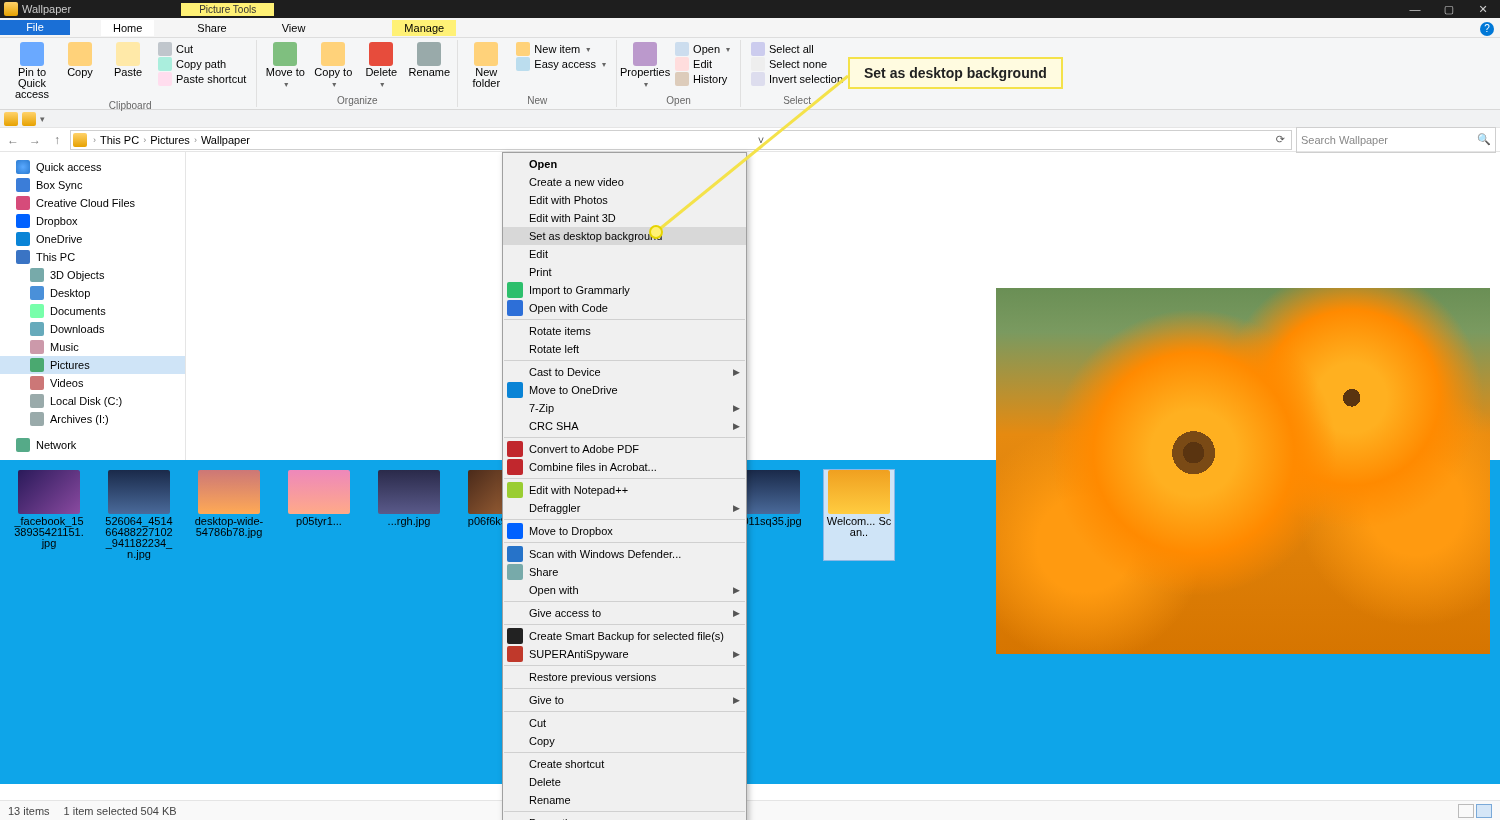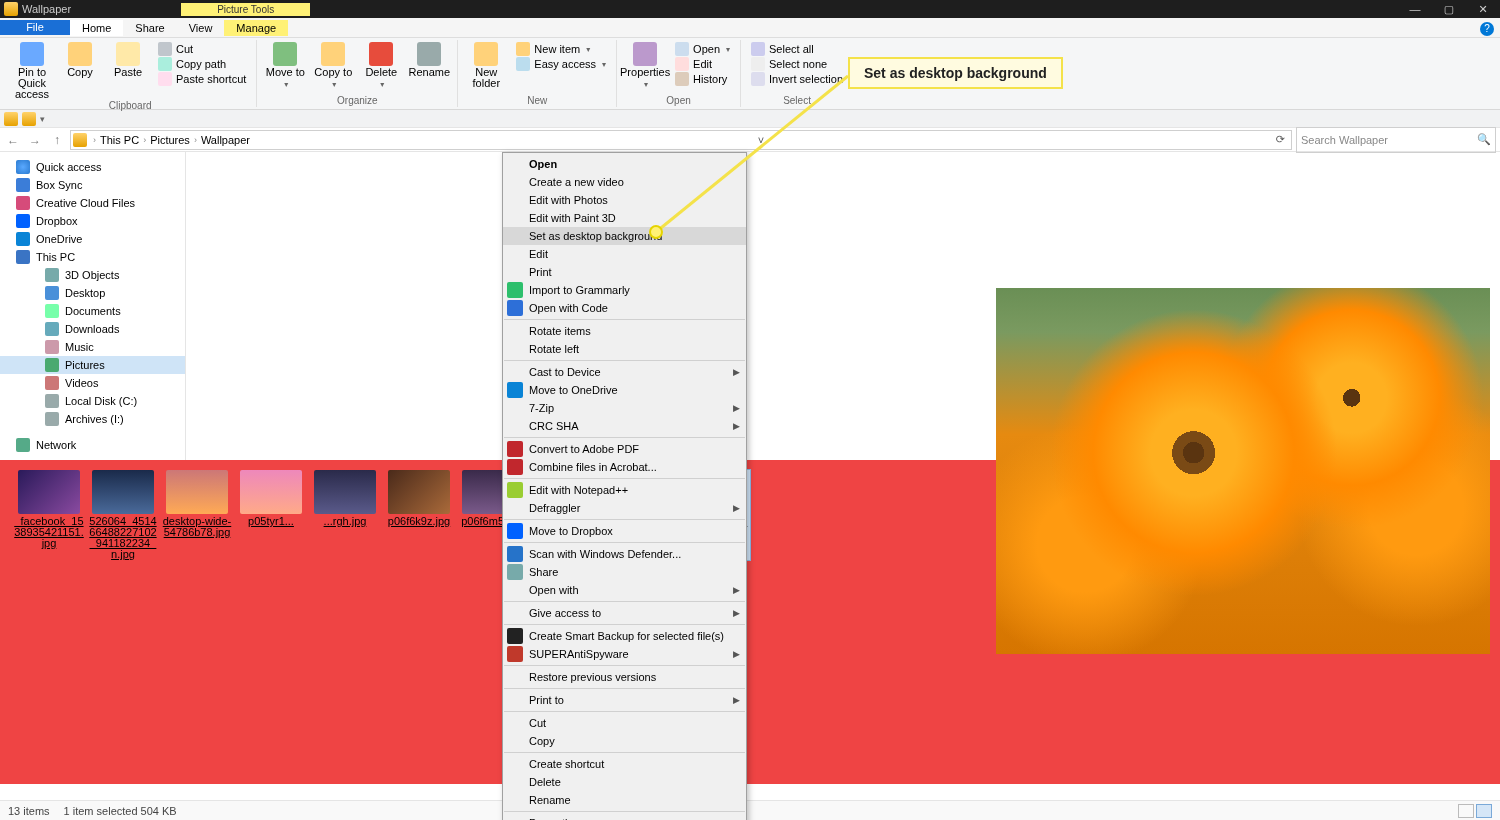--- a/index.html
+++ b/index.html
@@ -9,7 +9,7 @@
 .titlebar { height:18px; background:#1e1e1e; color:#ccc; display:flex; align-items:center; }
 .titlebar .folder-ico { width:14px; height:14px; background:linear-gradient(#ffd26a,#e6a100); margin:0 4px; border-radius:2px; }
 .titlebar .title { flex:0 0 auto; font-size:11px; }
-.titlebar .tools-tab { background:#fff176; color:#333; padding:1px 36px; margin-left:110px; font-size:10px; }
+.titlebar .tools-tab { background:#fff176; color:#333; padding:1px 18px; margin-left:110px; font-size:10px; }
 .titlebar .win-controls { margin-left:auto; display:flex; }
 .titlebar .win-controls div { width:34px; height:18px; display:flex; align-items:center; justify-content:center; color:#ccc; font-size:11px; }
 .help-q { position:absolute; right:6px; top:22px; width:14px; height:14px; border-radius:50%; background:#0078d7; color:#fff; font-size:10px; text-align:center; line-height:14px; }

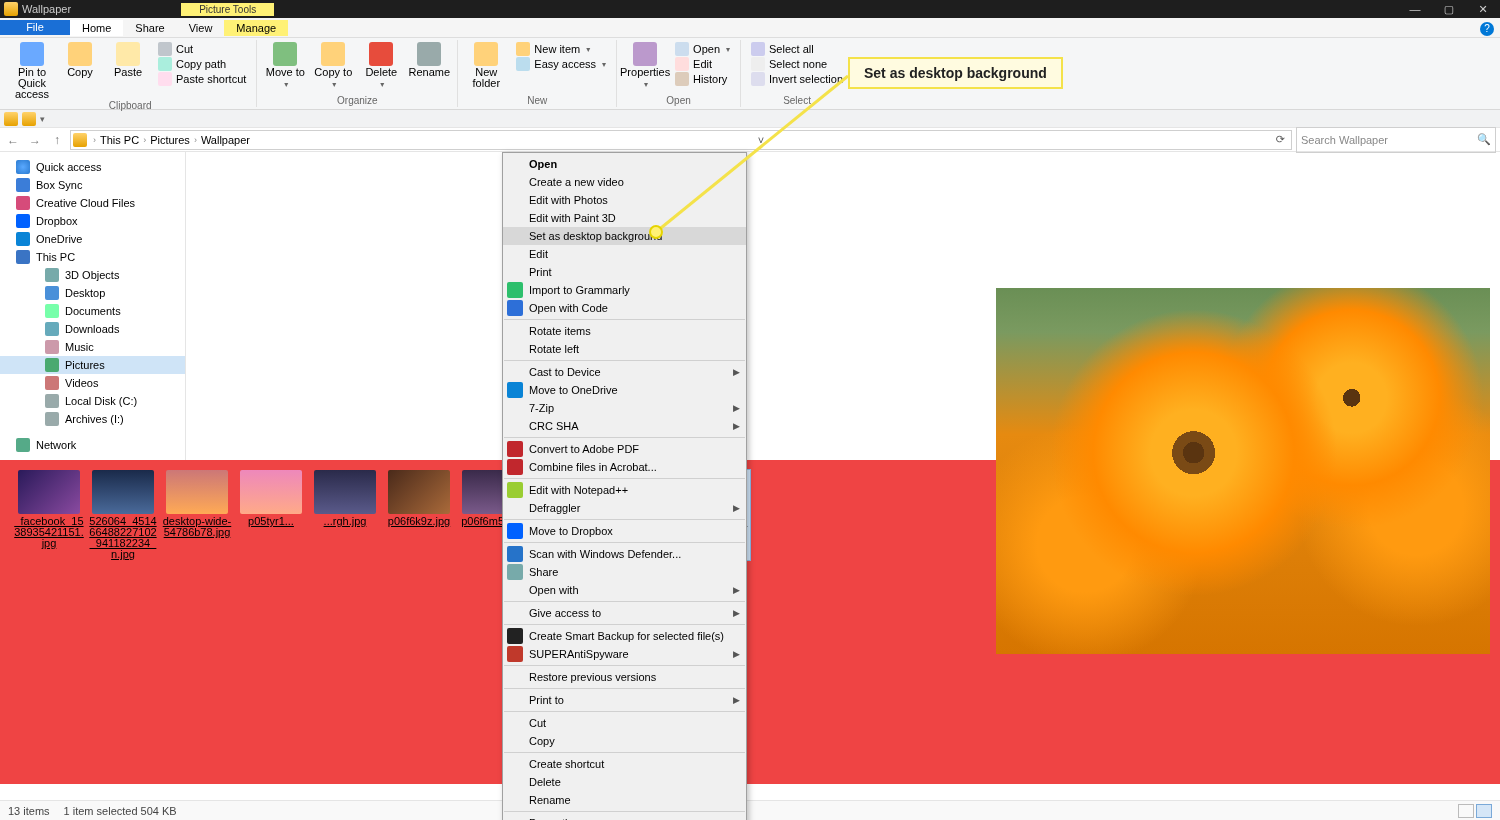--- a/index.html
+++ b/index.html
@@ -15,7 +15,7 @@
 .help-q { position:absolute; right:6px; top:22px; width:14px; height:14px; border-radius:50%; background:#0078d7; color:#fff; font-size:10px; text-align:center; line-height:14px; }
 
 
-.menutabs { height:20px; background:#f5f5f5; display:flex; align-items:center; border-bottom:1px solid #ddd; }
+.menutabs { height:20px; background:#f5f5f5; display:flex; align-items:center; border-bottom:1px solid #ddd;gap:31px; }
 .menutabs .tab { padding:2px 12px; font-size:11px; }
 .menutabs .tab.file { background:#1a6fd6; color:#fff; }
 .menutabs .tab.active { background:#fff; }

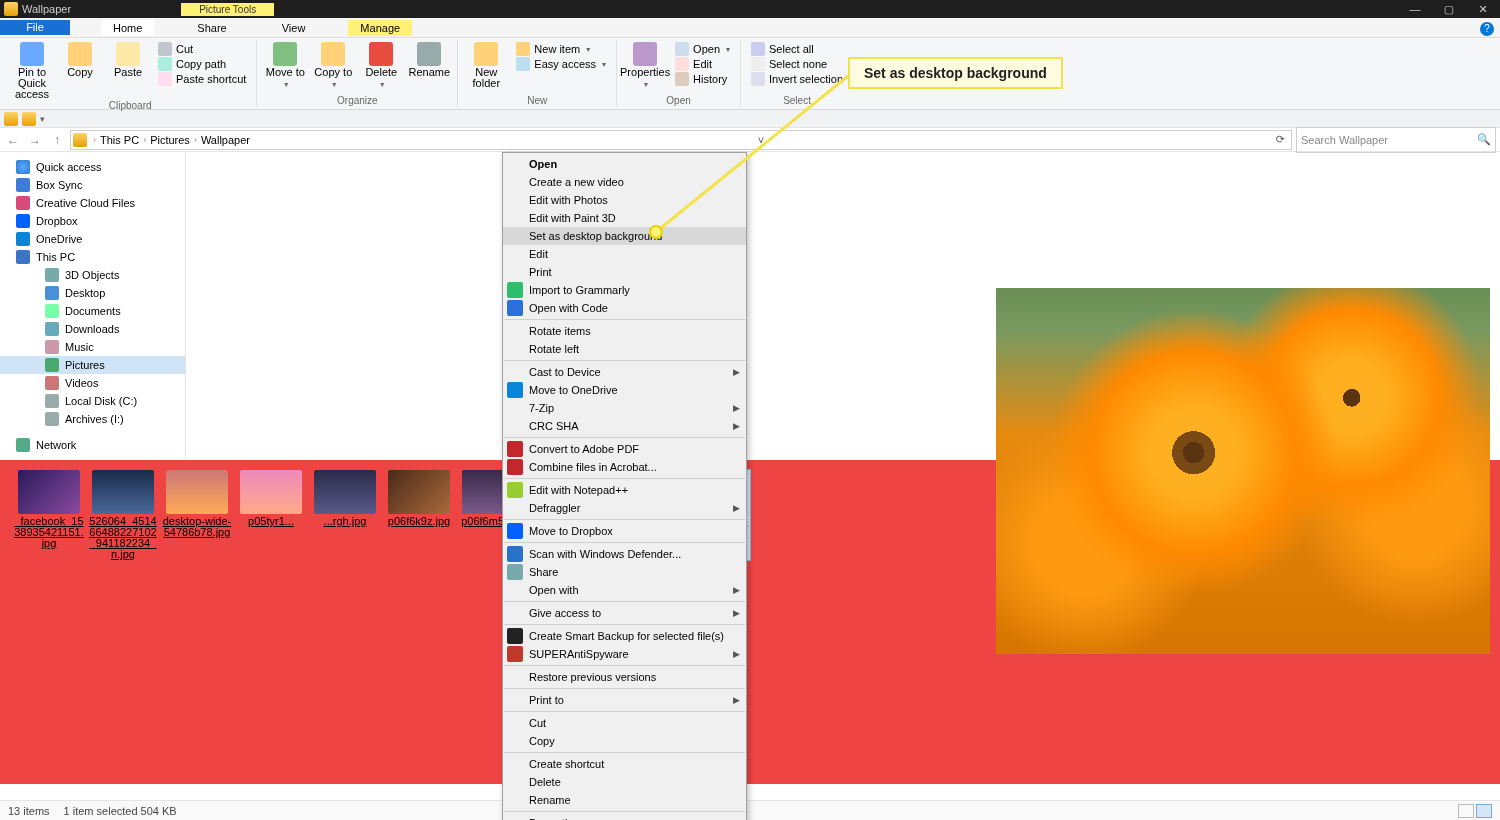--- a/index.html
+++ b/index.html
@@ -19,7 +19,7 @@
 .menutabs .tab { padding:2px 12px; font-size:11px; }
 .menutabs .tab.file { background:#1a6fd6; color:#fff; }
 .menutabs .tab.active { background:#fff; }
-.menutabs .tab.manage { background:#fff176; }
+.menutabs .tab.manage { background:#fff176;margin-left:44px; }
 
 
 .ribbon { height:72px; background:#f5f6f7; border-bottom:1px solid #d8d8d8; display:flex; padding:2px 4px; }

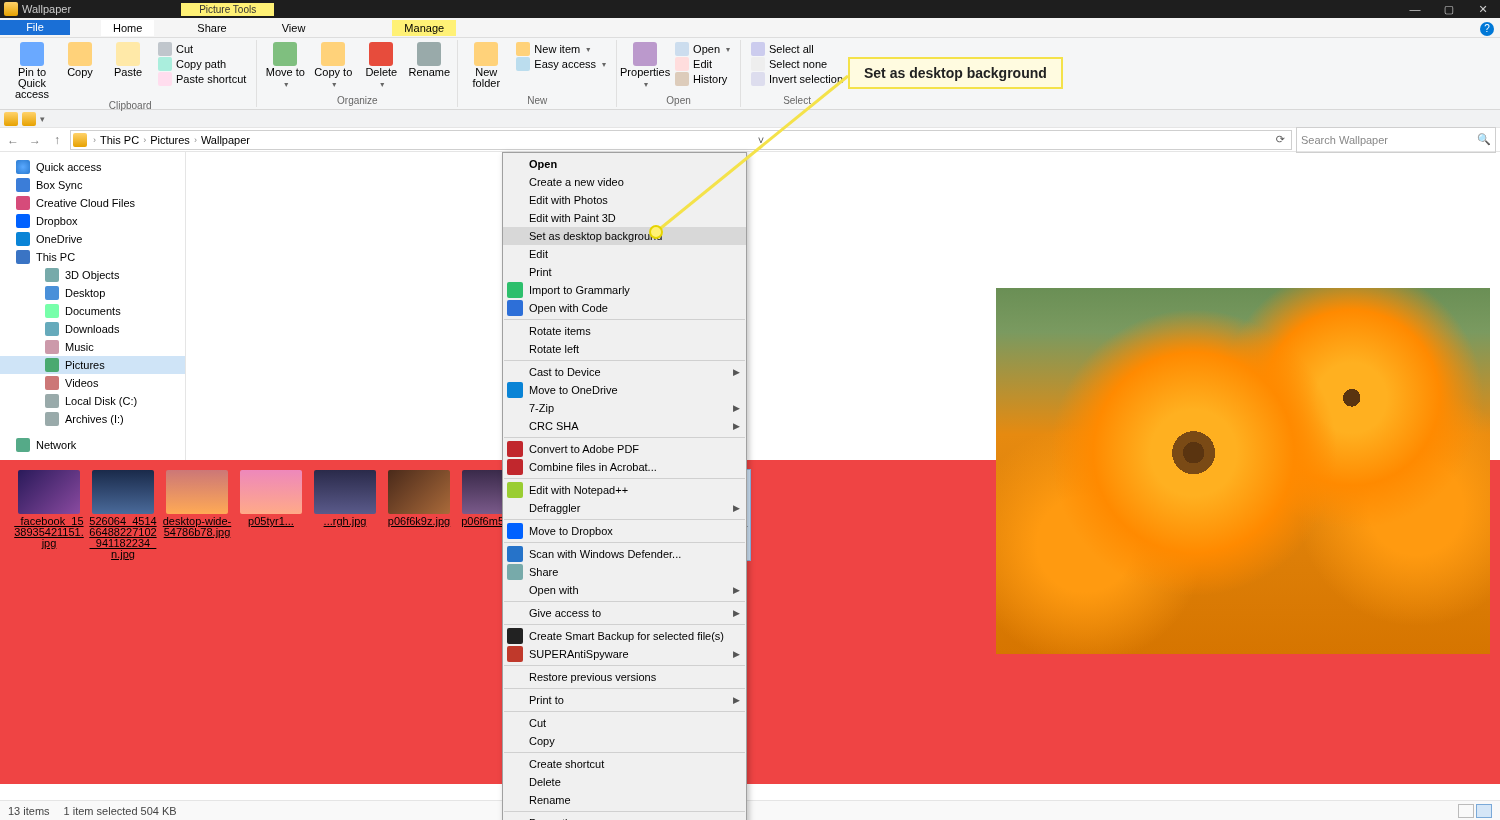--- a/index.html
+++ b/index.html
@@ -60,7 +60,7 @@
 .main { display:flex; height:632px;flex-direction:column; }
 .sidebar { width:186px; border-right:1px solid #e5e5e5; padding:6px 0; overflow:hidden; }
 .sidebar .item { display:flex; align-items:center; gap:6px; padding:2px 8px 2px 16px; font-size:11px; }
-.sidebar .item.sub { padding-left:45px; }
+.sidebar .item.sub { padding-left:30px; }
 .sidebar .item.selected { background:#cfe4f7; }
 .sidebar .sb-ico { width:14px; height:14px; border-radius:2px; }
 .sb-star{background:radial-gradient(#5aa9ff,#2a7ad0)}

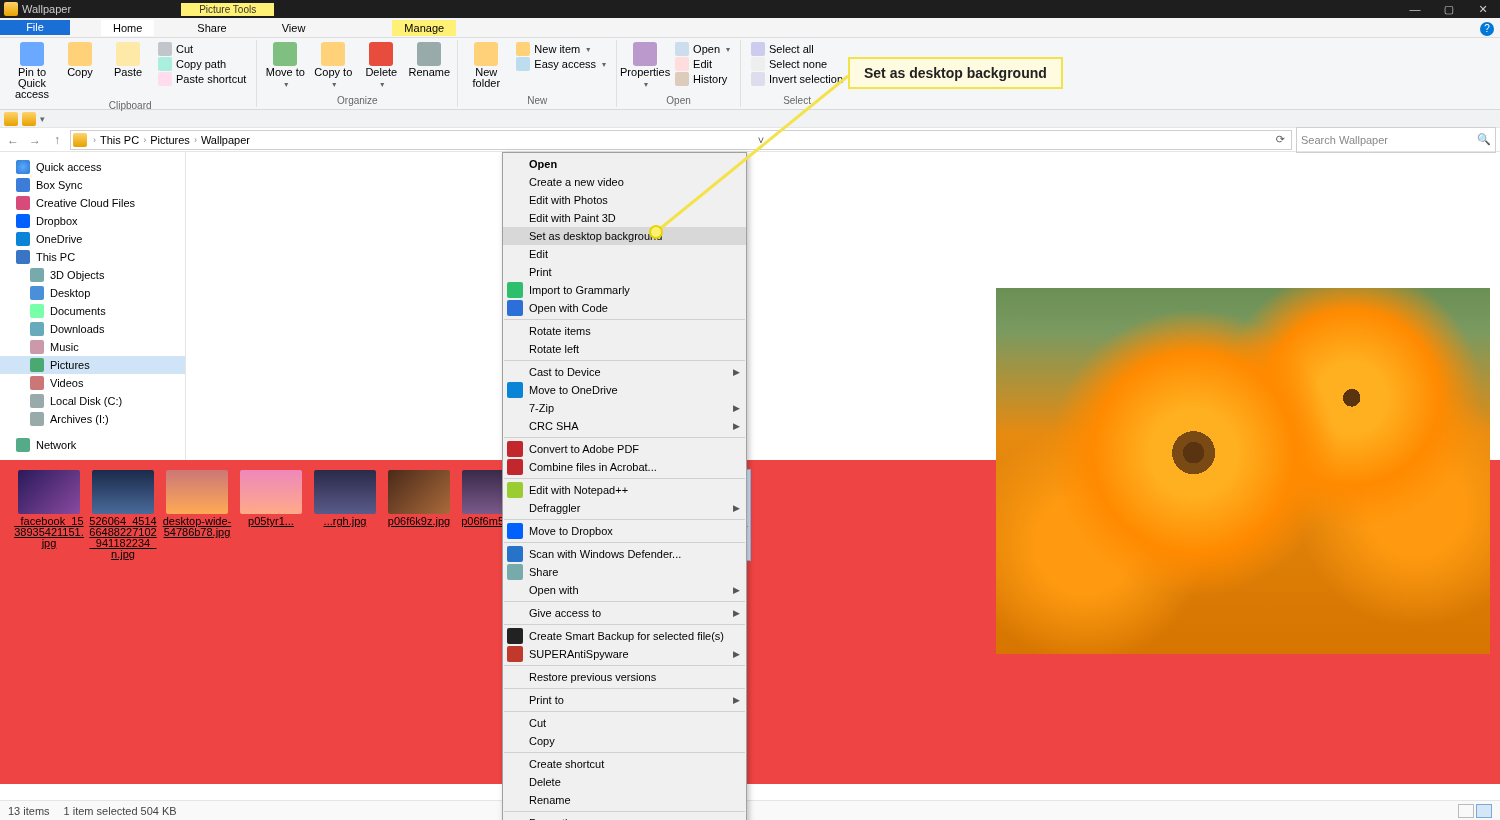--- a/index.html
+++ b/index.html
@@ -70,7 +70,7 @@
 .sb-music{background:#c9a}.sb-pic{background:#4aa970}.sb-vid{background:#c77}
 .sb-disk{background:#9aa}.sb-arch{background:#9aa}.sb-net{background:#5a8}
 
-.content { flex:1; position:relative; background:#ef4444; padding:10px 14px; display:flex; flex-wrap:wrap; align-content:flex-start; gap:10px 4px;text-decoration:underline; }
+.content { flex:1; position:relative; background:#0ea5e9; padding:10px 14px; display:flex; flex-wrap:wrap; align-content:flex-start; gap:10px 20px; }
 .file { width:70px; display:flex; flex-direction:column; align-items:center; text-align:center; font-size:10px; line-height:11px; word-break:break-all; }
 .file .thumb { width:62px; height:44px; border-radius:2px; margin-bottom:2px; }
 .file.selected { background:#cfe4f7; outline:1px solid #8cb8e6; }

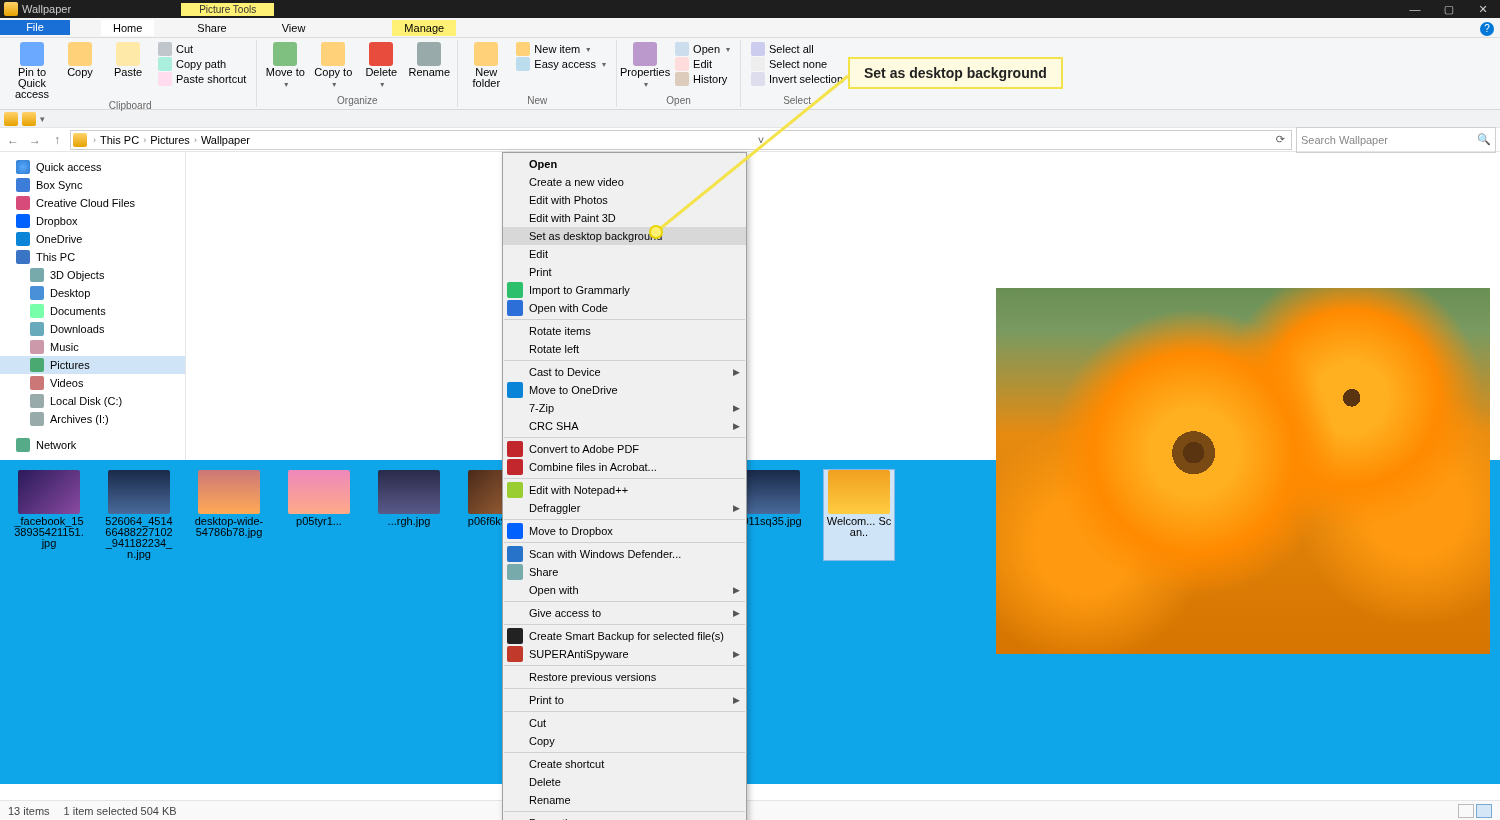--- a/index.html
+++ b/index.html
@@ -512,7 +512,7 @@
     </div>
     <hr>
     <div class="row">
-      <span>Print to</span>
+      <span>Give to</span>
       <span class="arrow">▶</span>
     </div>
     <hr>

